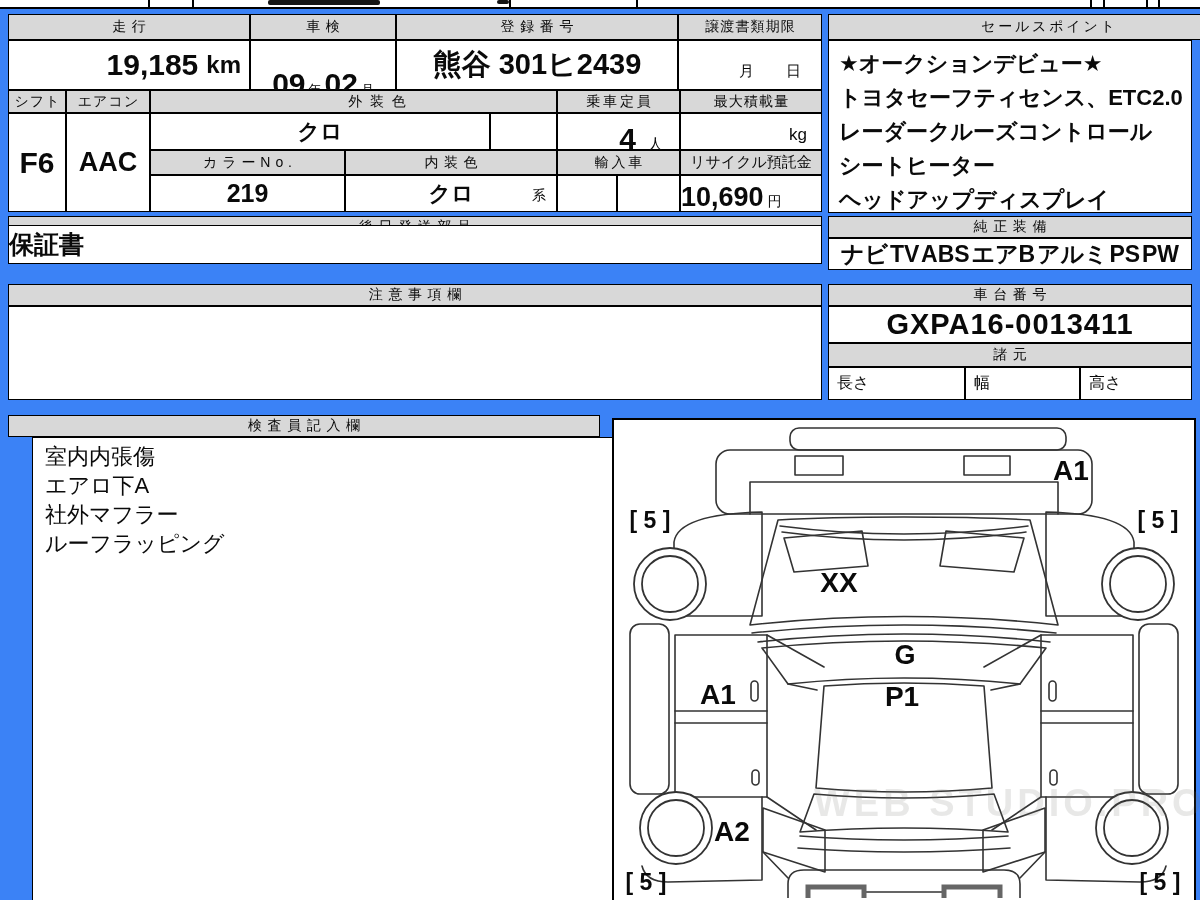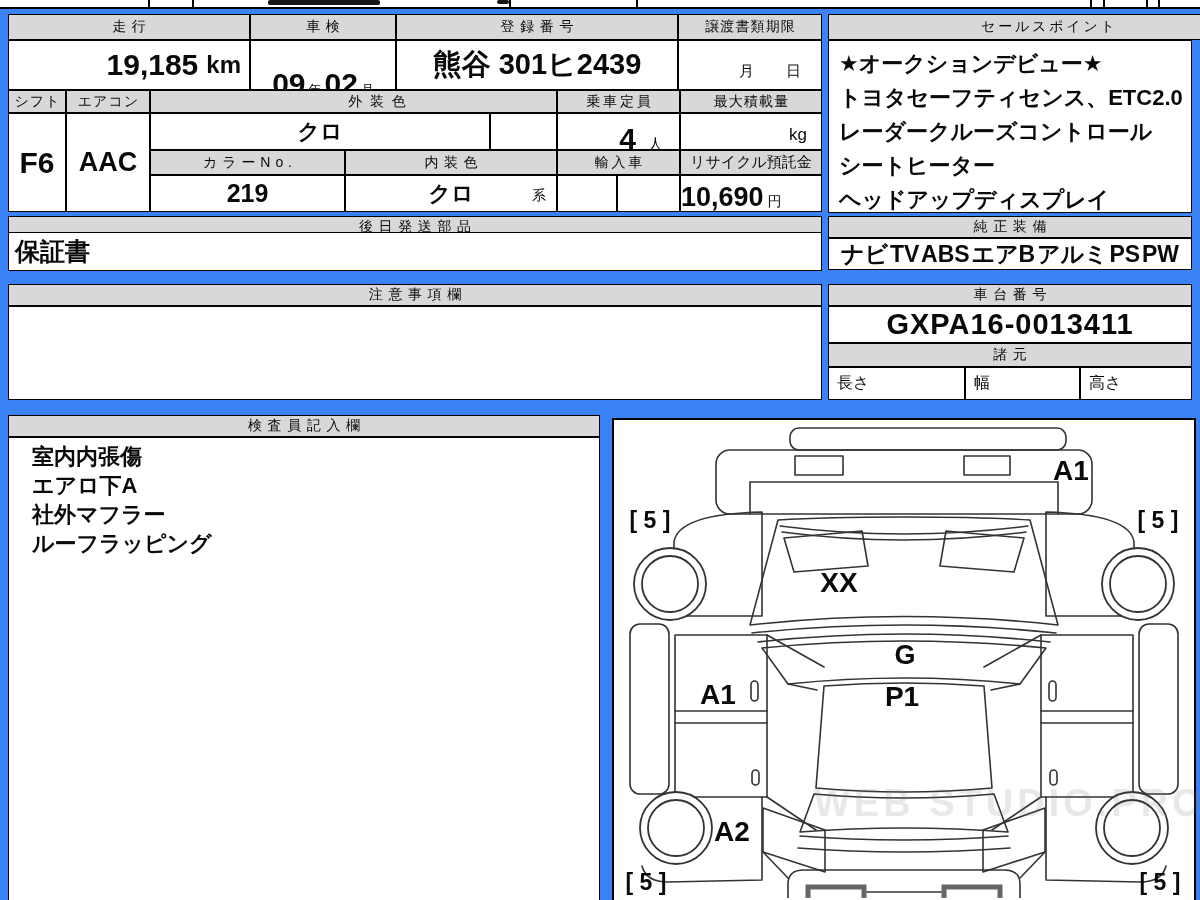--- a/index.html
+++ b/index.html
@@ -103,7 +103,7 @@
   </div>
 
   <div class="box hdr" style="left:8px;top:216px;width:814px;height:22px;">後日発送部品</div>
-  <div class="box val" style="left:8px;top:232px;width:814px;height:39px;justify-content:flex-start;padding-left:6px;font-size:25px;">保証書</div>
+  <div class="box val" style="left:8px;top:225px;width:814px;height:39px;justify-content:flex-start;font-size:25px;">保証書</div>
 
   <div class="box hdr" style="left:8px;top:284px;width:814px;height:22px;">注意事項欄</div>
   <div class="box" style="left:8px;top:306px;width:814px;height:94px;"></div>

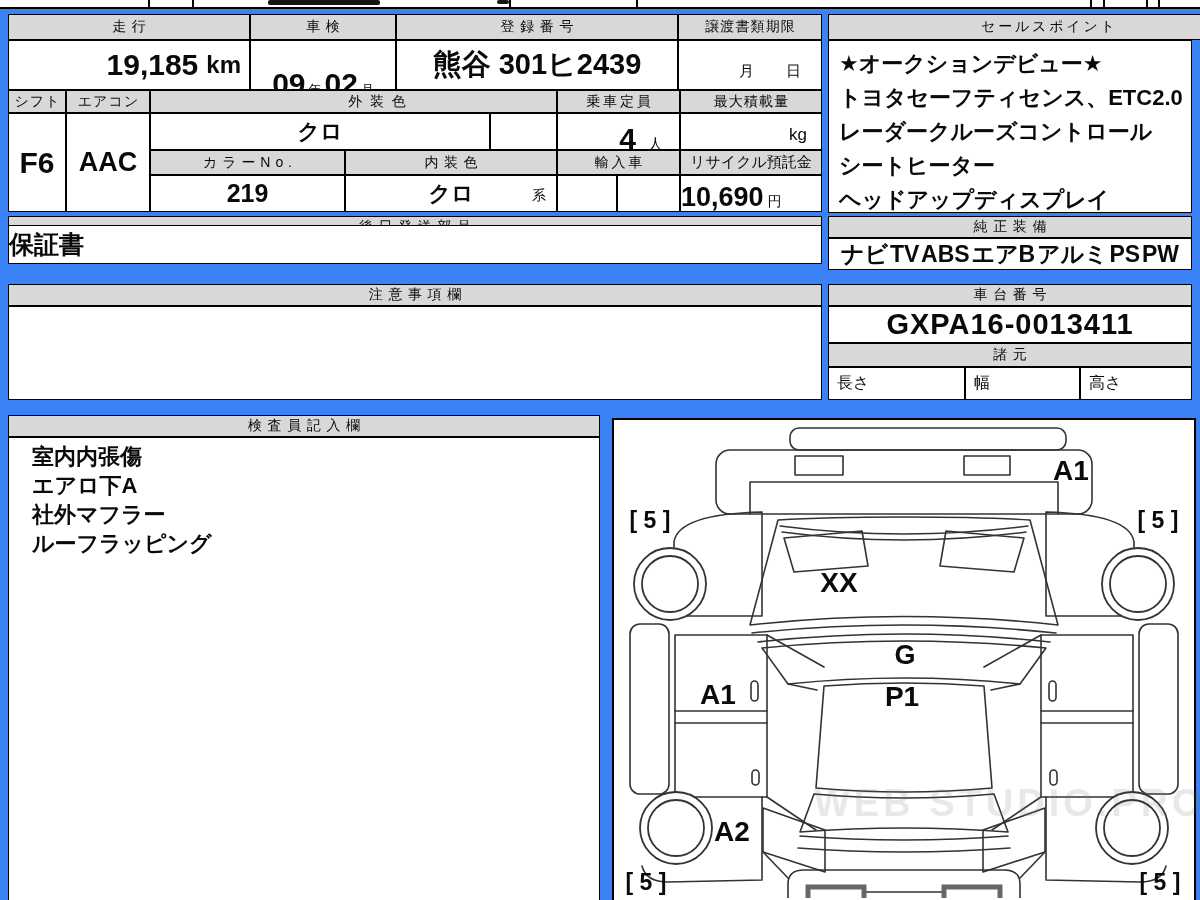--- a/index.html
+++ b/index.html
@@ -22,7 +22,7 @@
   .salesbody{display:block;padding:6px 8px 0 10px;font-size:22px;font-weight:700;line-height:34px;white-space:nowrap;}
   .equip{display:flex;align-items:center;justify-content:space-between;padding:0 12px;font-weight:700;font-size:23px;}
   .speccell{display:flex;align-items:center;justify-content:flex-start;padding-left:8px;font-size:16px;font-weight:400;}
-  .insbody{display:block;padding:4px 23px;font-weight:700;font-size:22px;line-height:29px;}
+  .insbody{display:block;padding:4px 12px;font-weight:400;font-size:22px;line-height:29px;margin-left:24px;}
   .watermark{position:absolute;left:200px;top:362px;font-size:38px;font-weight:700;
              letter-spacing:4px;color:rgba(110,110,105,0.16);white-space:nowrap;pointer-events:none;}
   svg text{font-family:"Liberation Sans","DejaVu Sans",sans-serif;font-weight:700;fill:#0a0a0a;}

